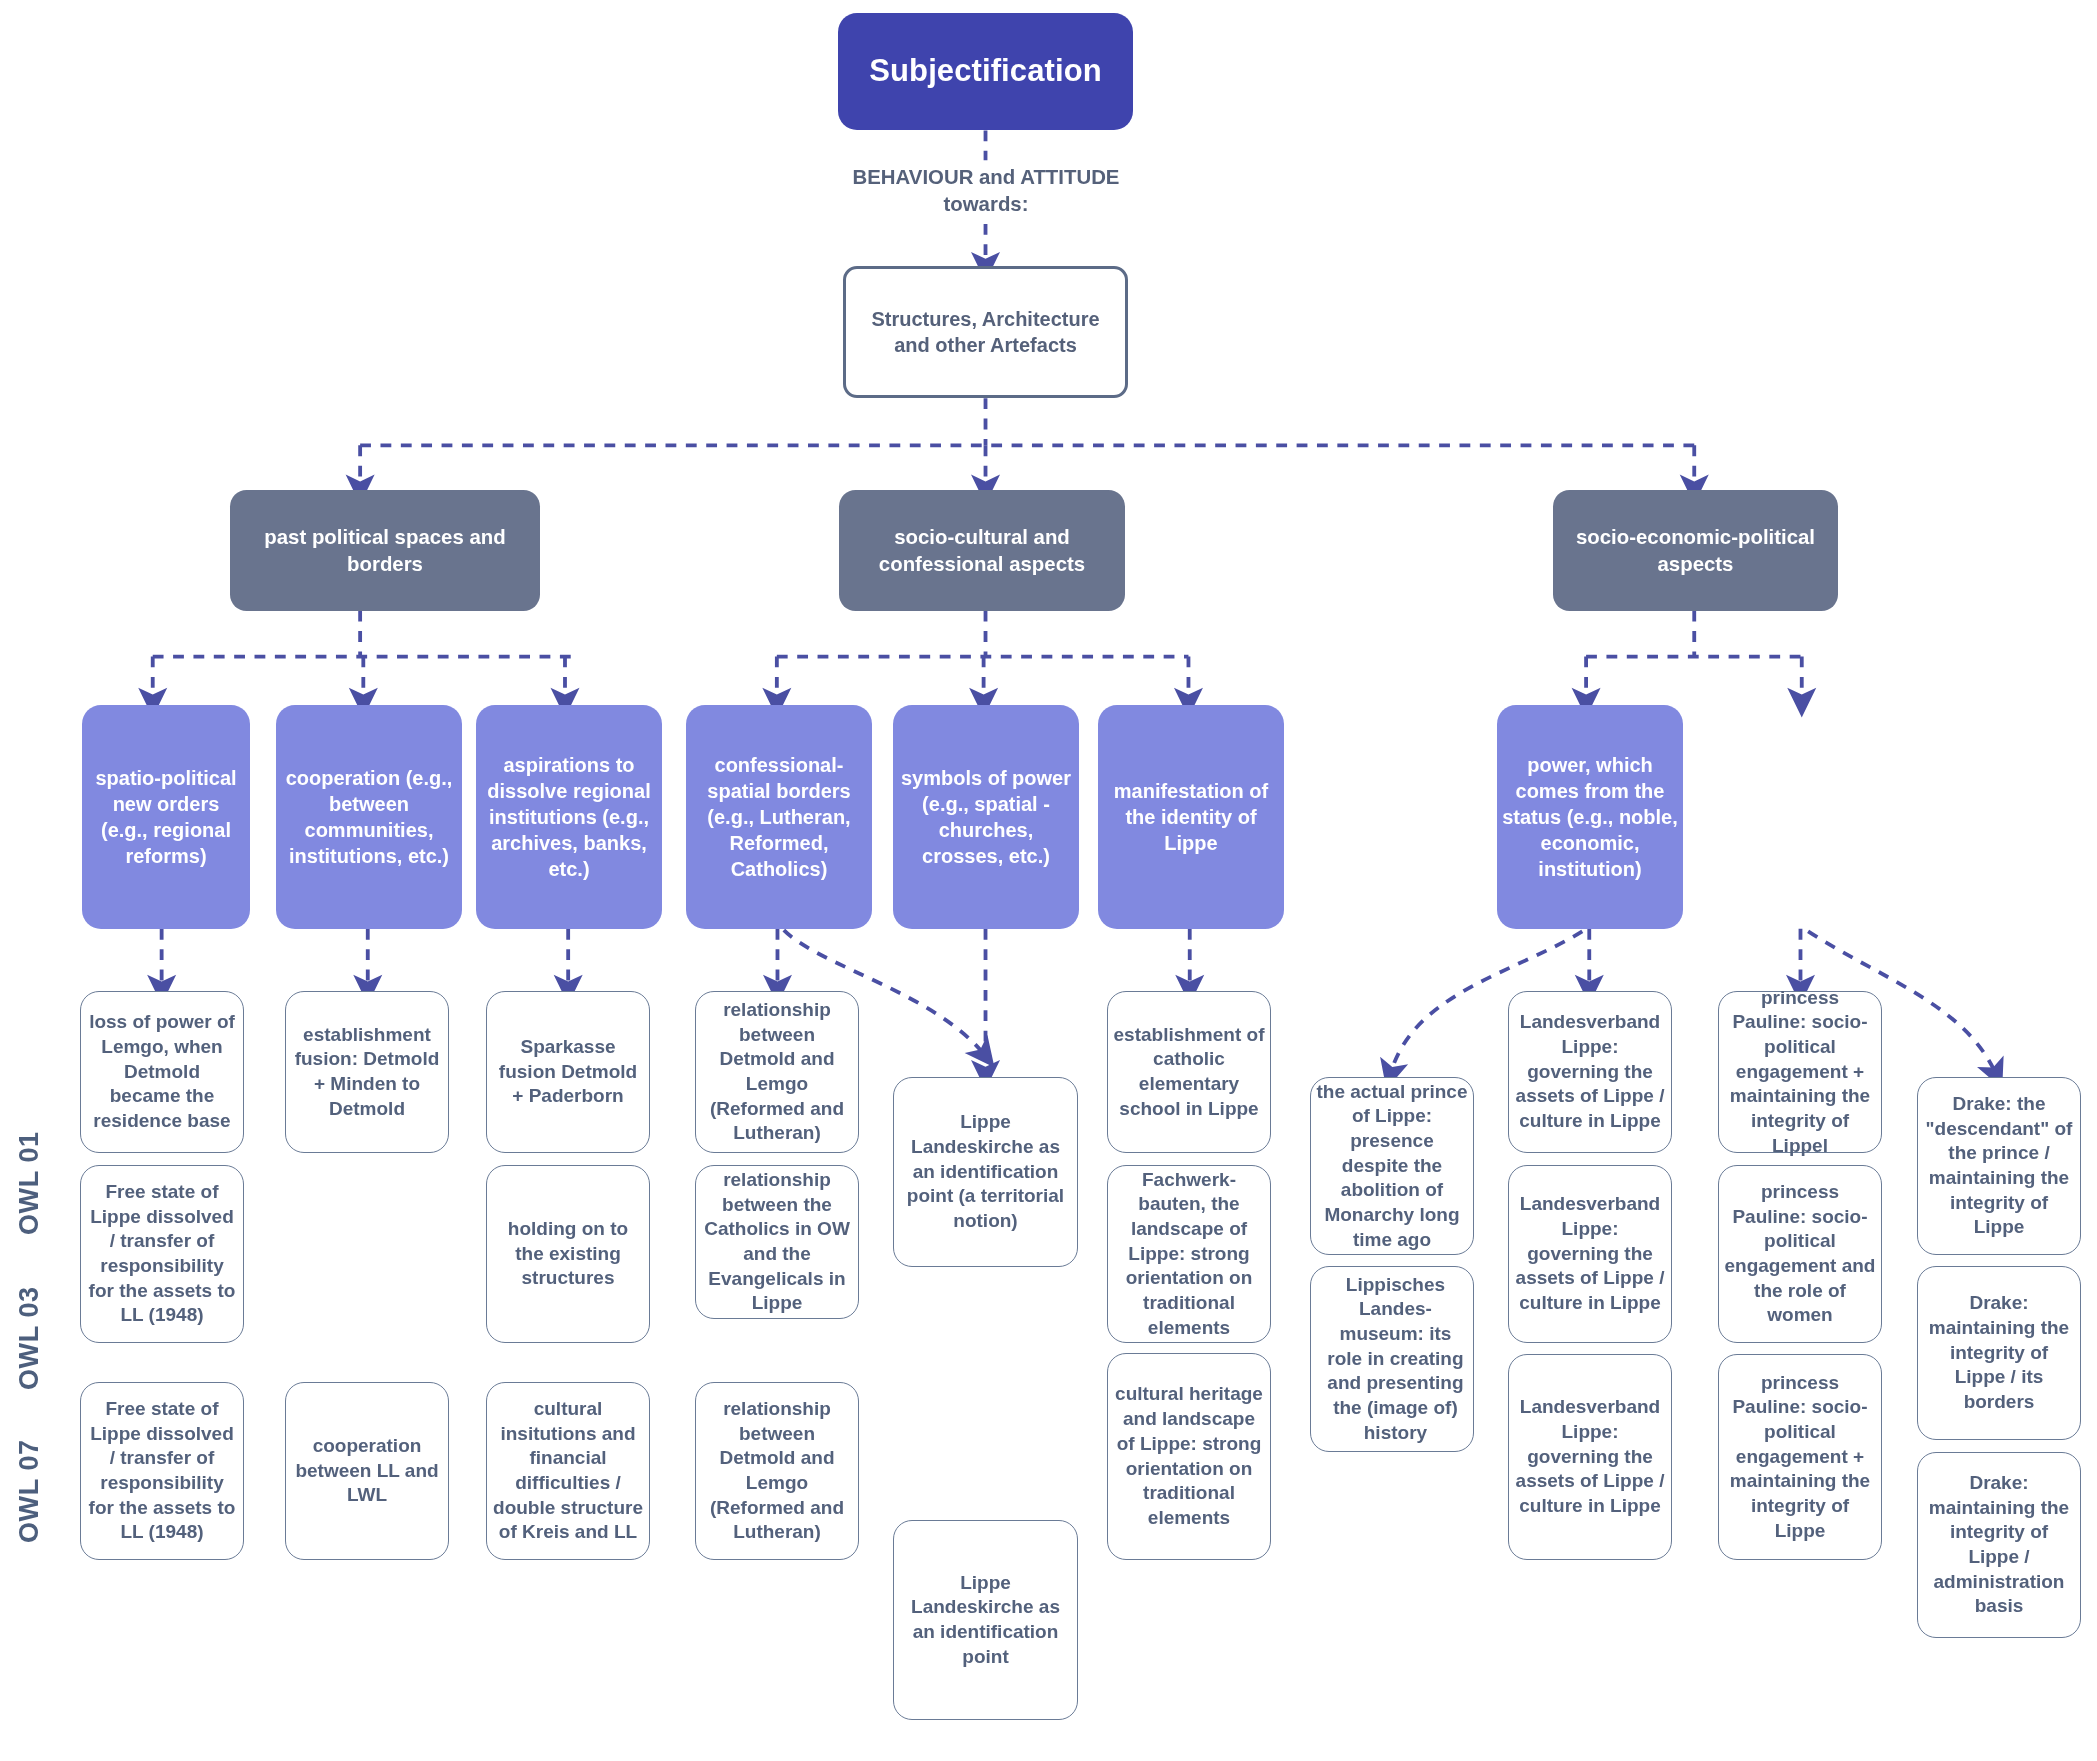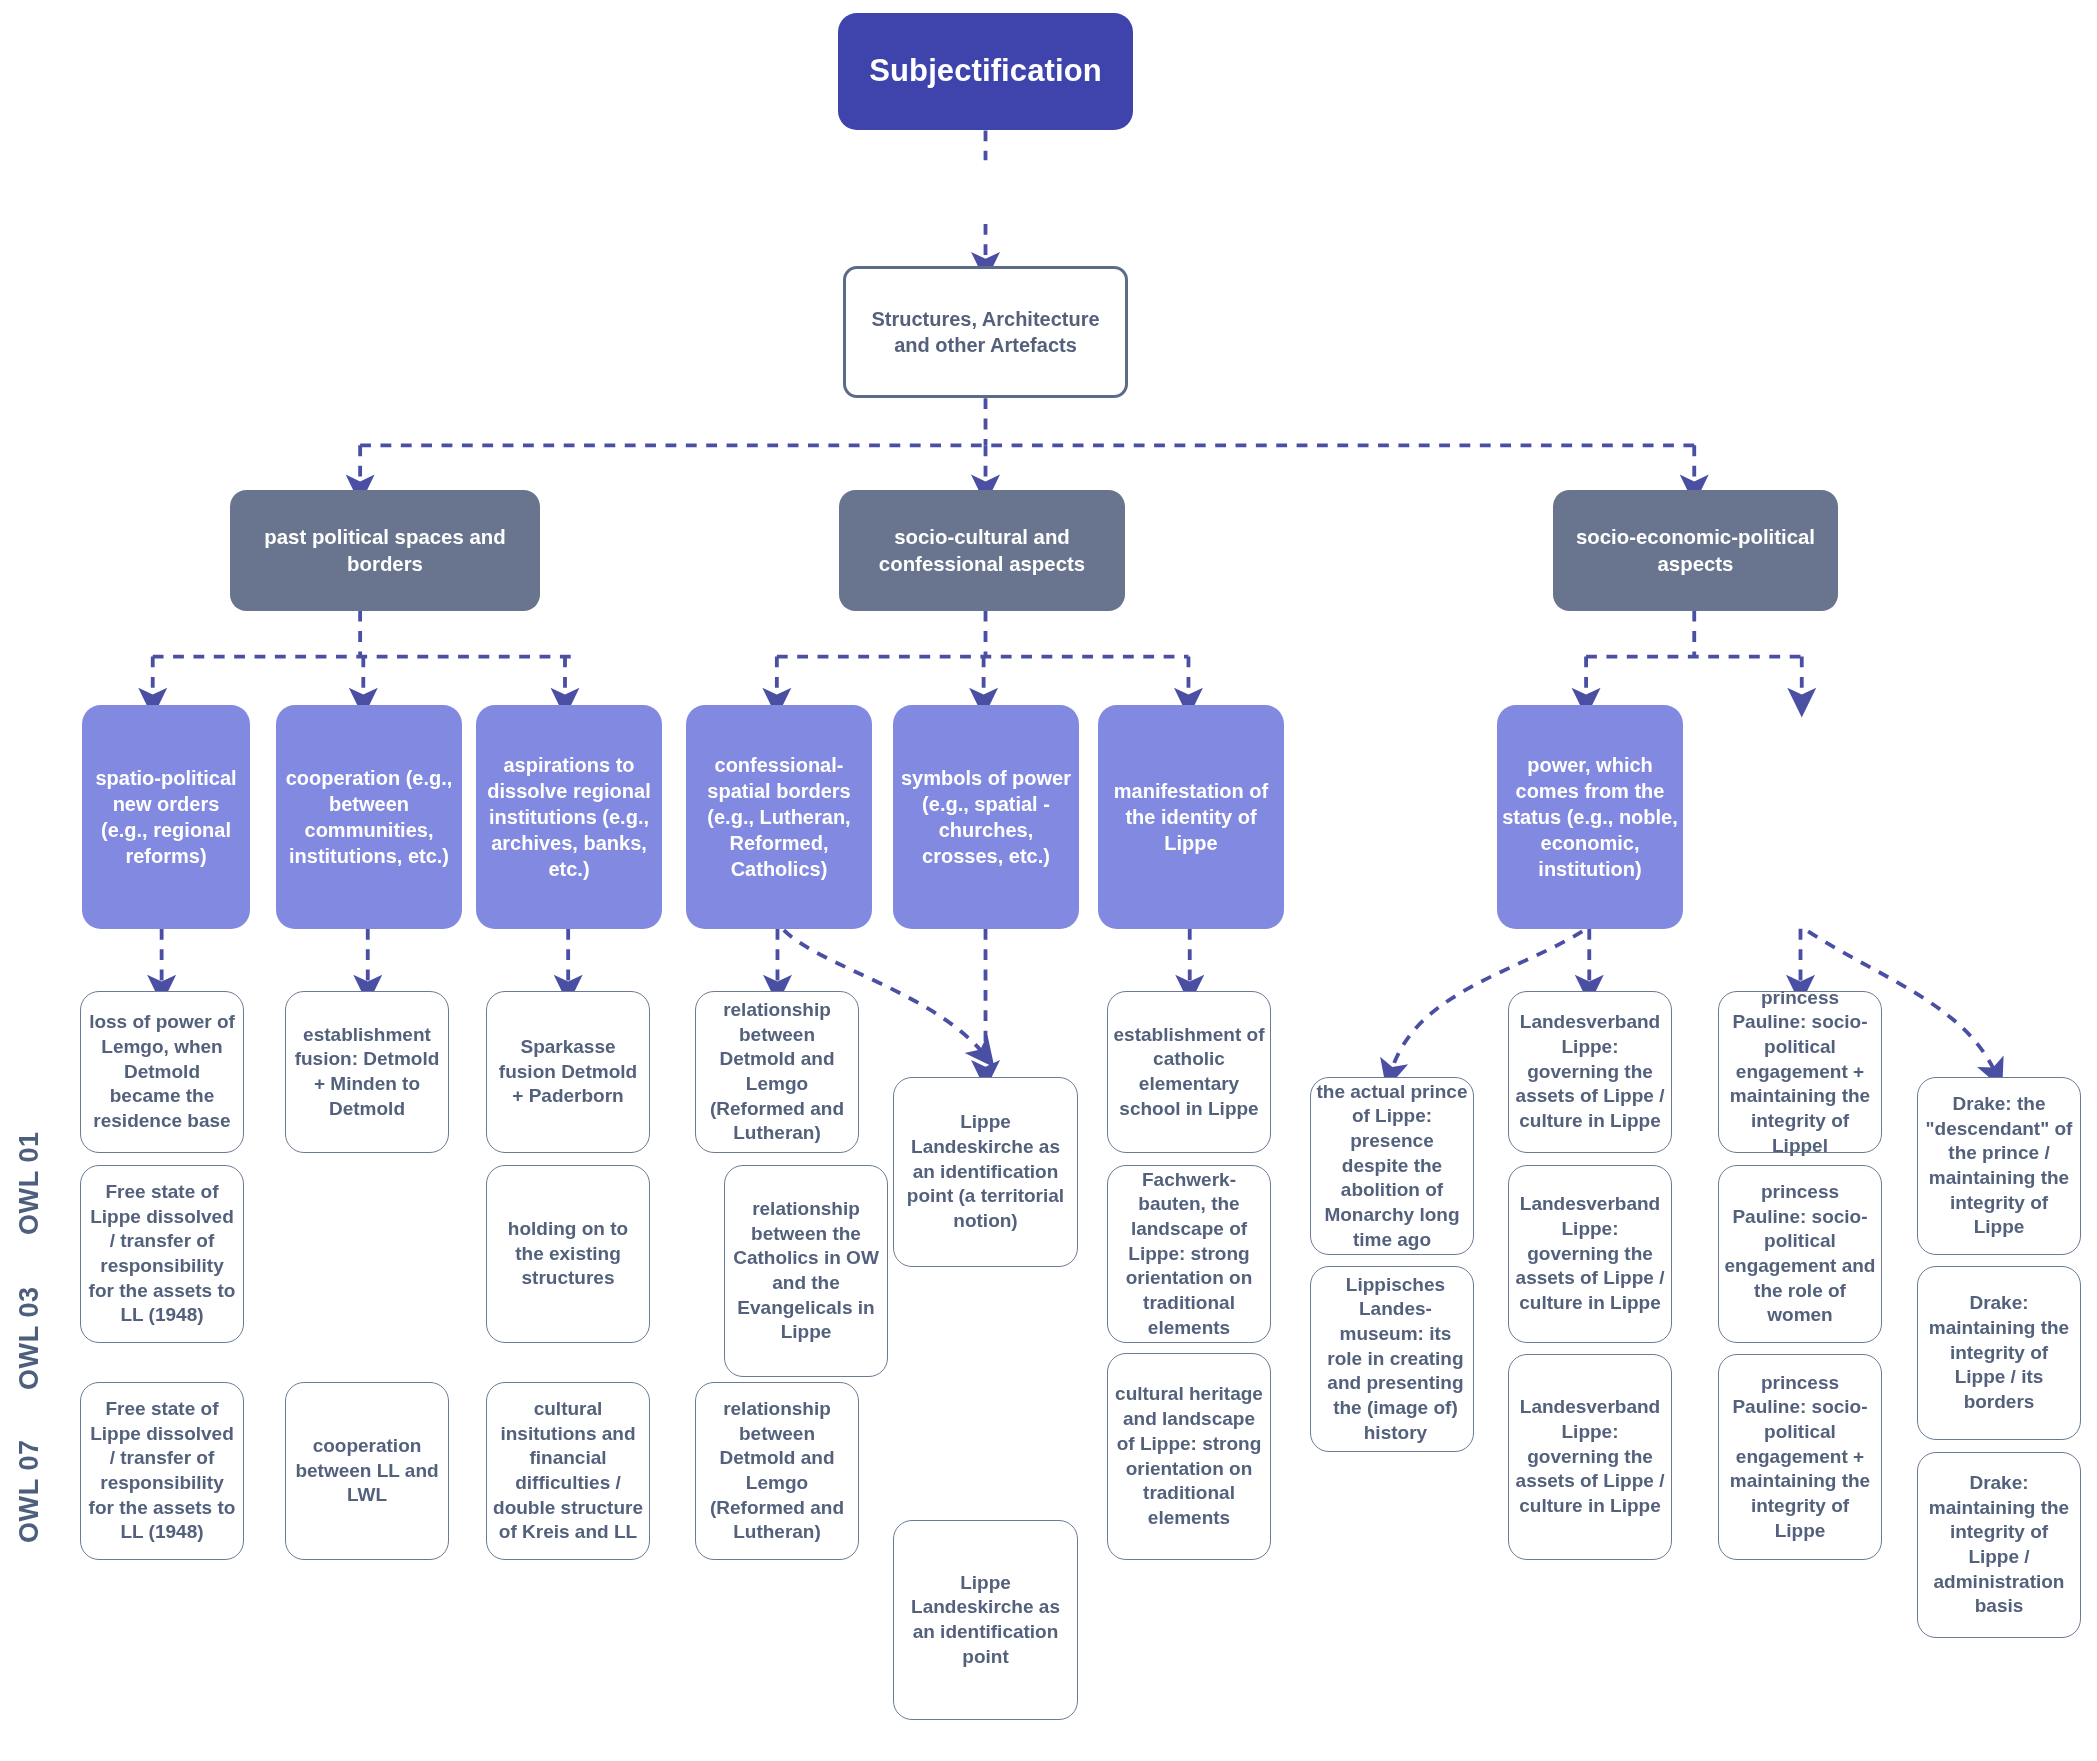--- a/index.html
+++ b/index.html
@@ -108,6 +108,10 @@
 
   <div class="node root" style="left:838px;top:12.7px;width:295px;height:117px;">Subjectification</div>
 
+  <div class="caption" style="left:776px;top:164px;width:420px;">
+    <div>BEHAVIOUR and ATTITUDE</div>
+    <div>towards:</div>
+  </div>
 
   <div class="node lvl1" style="left:843px;top:266px;width:285px;height:132px;">Structures, Architecture and other Artefacts</div>
 

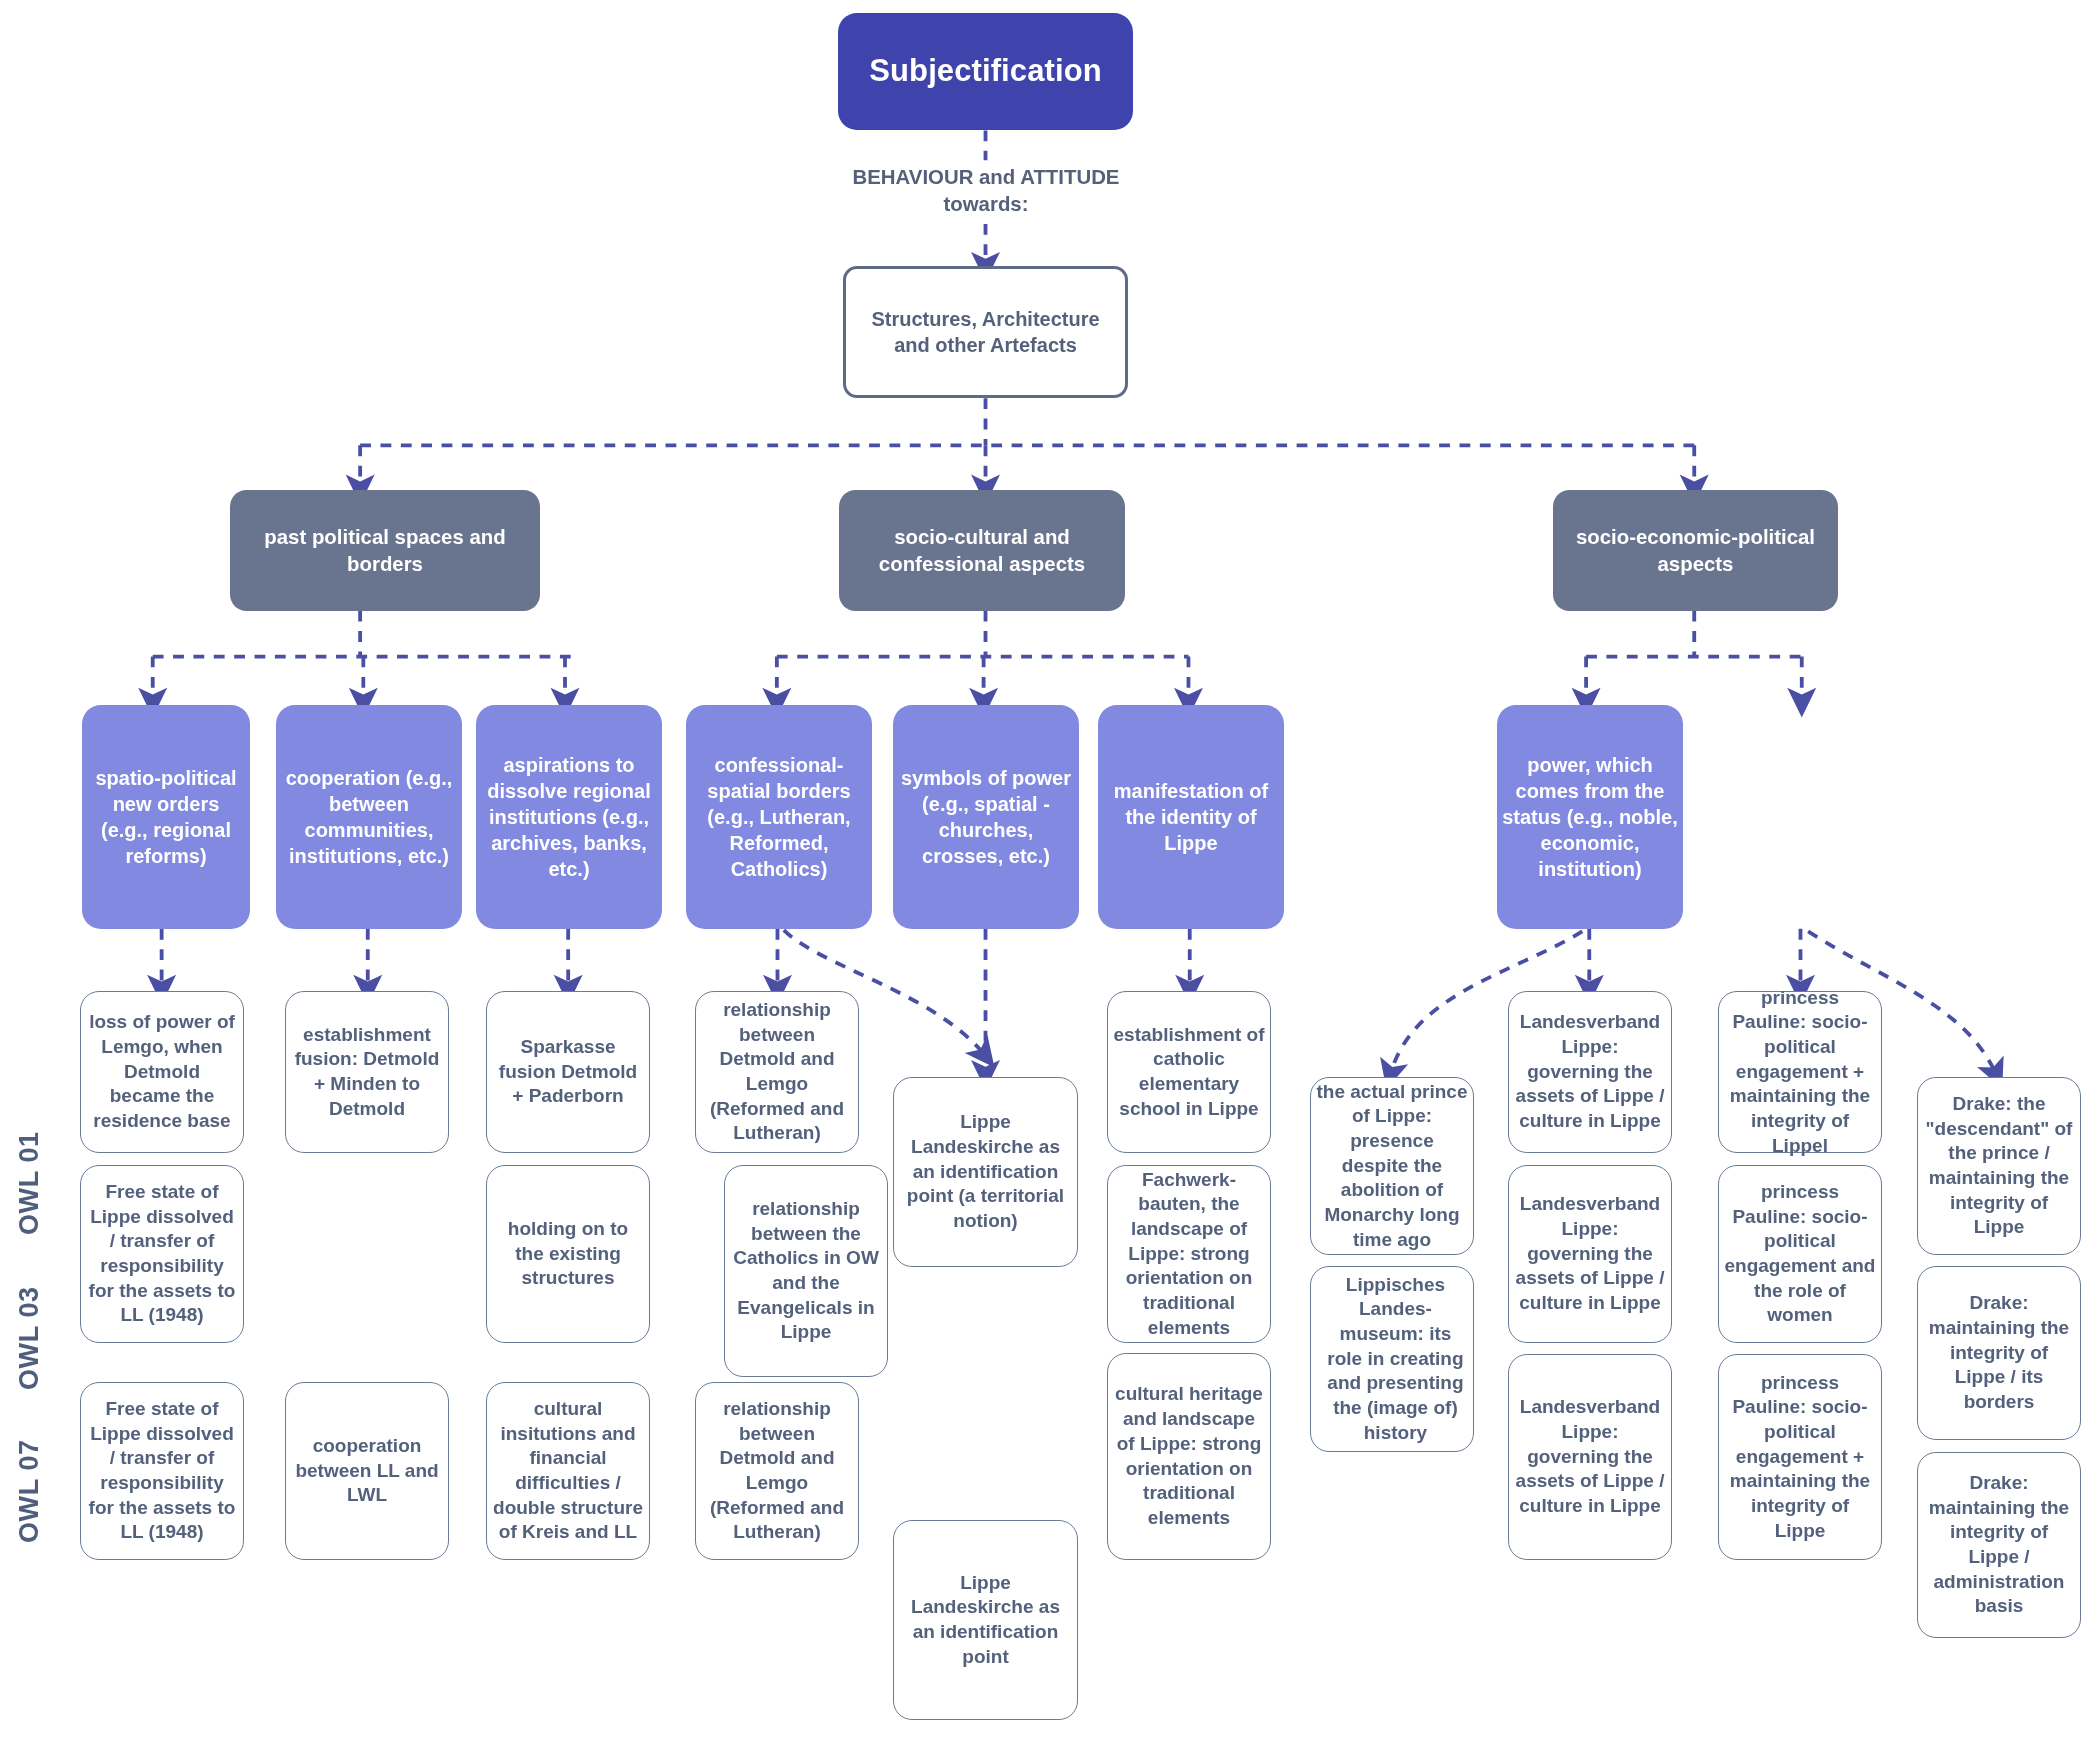--- a/index.html
+++ b/index.html
@@ -143,7 +143,7 @@
   <div class="node leaf" style="left:486px;top:1382px;width:164px;height:178px;">cultural insitutions and financial difficulties / double structure of Kreis and LL</div>
 
   <div class="node leaf" style="left:695px;top:991px;width:164px;height:162px;">relationship between Detmold and Lemgo (Reformed and Lutheran)</div>
-  <div class="node leaf" style="left:724px;top:1165px;width:164px;height:212px;">relationship between the Catholics in OW and the Evangelicals in Lippe</div>
+  <div class="node leaf" style="left:695px;top:1165px;width:164px;height:154px;">relationship between the Catholics in OW and the Evangelicals in Lippe</div>
   <div class="node leaf" style="left:695px;top:1382px;width:164px;height:178px;">relationship between Detmold and Lemgo (Reformed and Lutheran)</div>
 
   <div class="node leaf" style="left:893px;top:1077px;width:185px;height:190px;">Lippe Landeskirche as an identification point (a territorial notion)</div>

